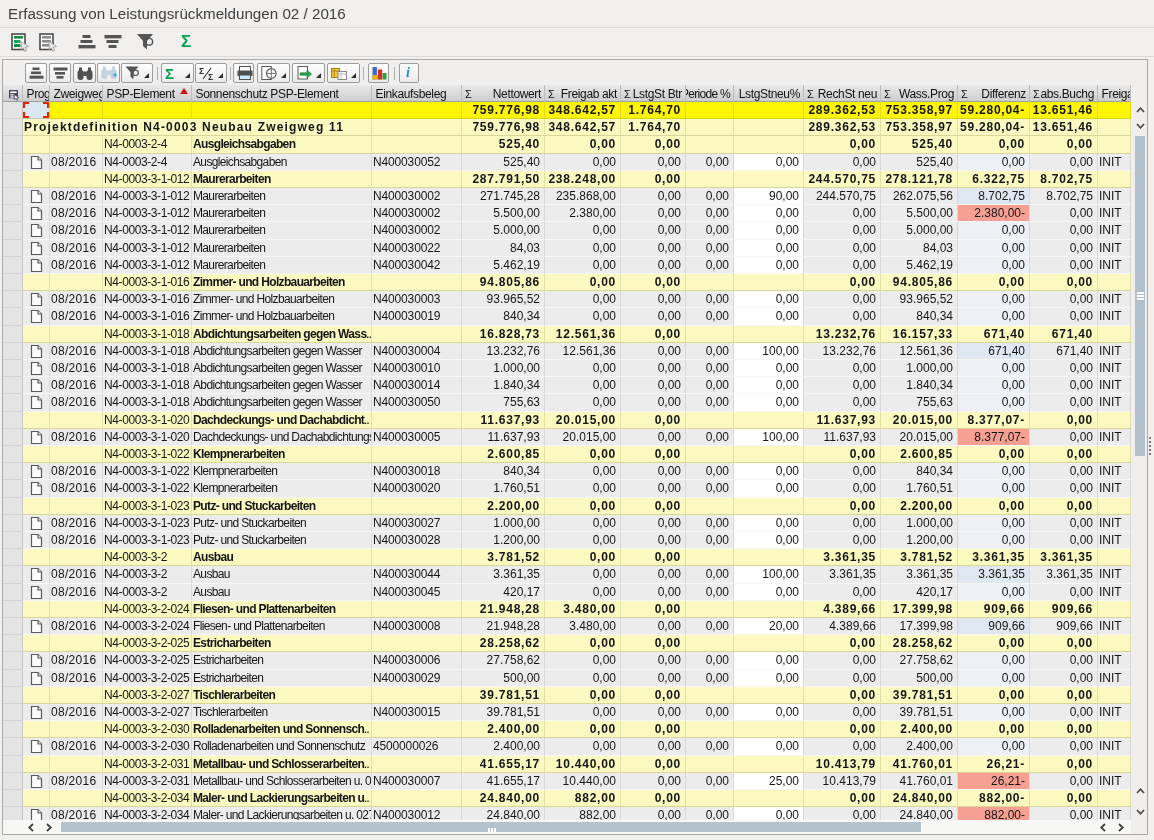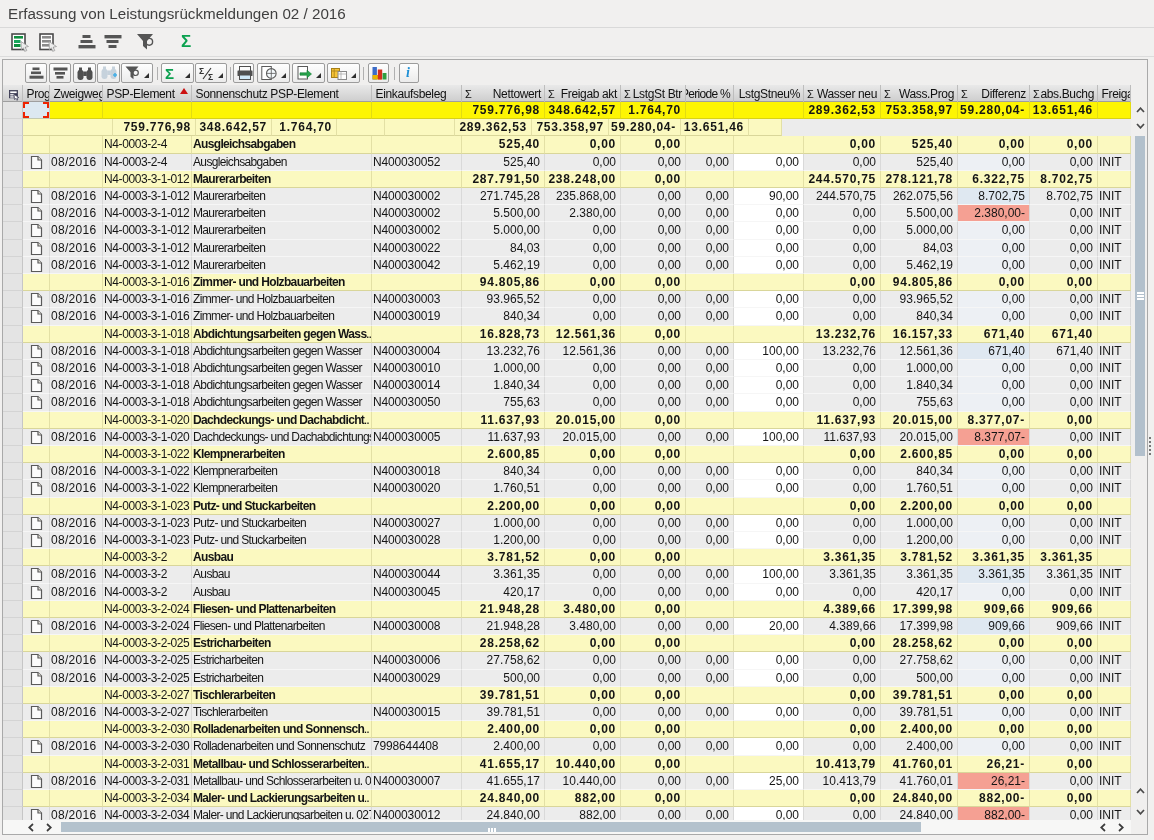--- a/index.html
+++ b/index.html
@@ -239,7 +239,7 @@
     </div>
     <div class="hc" style="width:77px;">
       <span class="sg">Σ</span>
-      <span class="hr">Wasser neu</span>
+      <span class="hr">RechSt neu</span>
     </div>
     <div class="hc" style="width:77px;">
       <span class="sg">Σ</span>

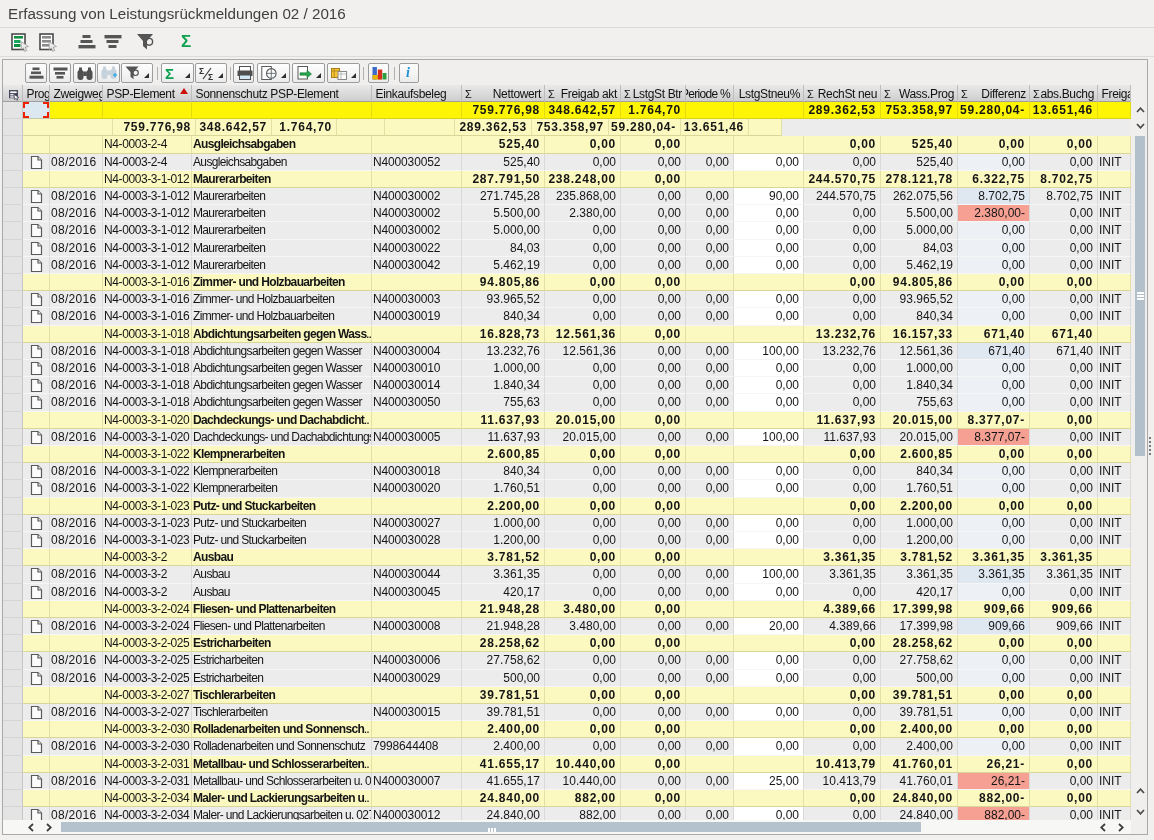--- a/index.html
+++ b/index.html
@@ -281,6 +281,7 @@
     </div>
     <div class="row rP" style="top:17.2px">
       <div class="c sel" style="width:20px"></div>
+      <div class="c bz" style="width:349px;font-weight:bold">Projektdefinition N4-0003 Neubau Zweigweg 11</div>
       <div class="c eb" style="width:90px"></div>
       <div class="c n" style="width:83px;">759.776,98</div>
       <div class="c n" style="width:76px;">348.642,57</div>

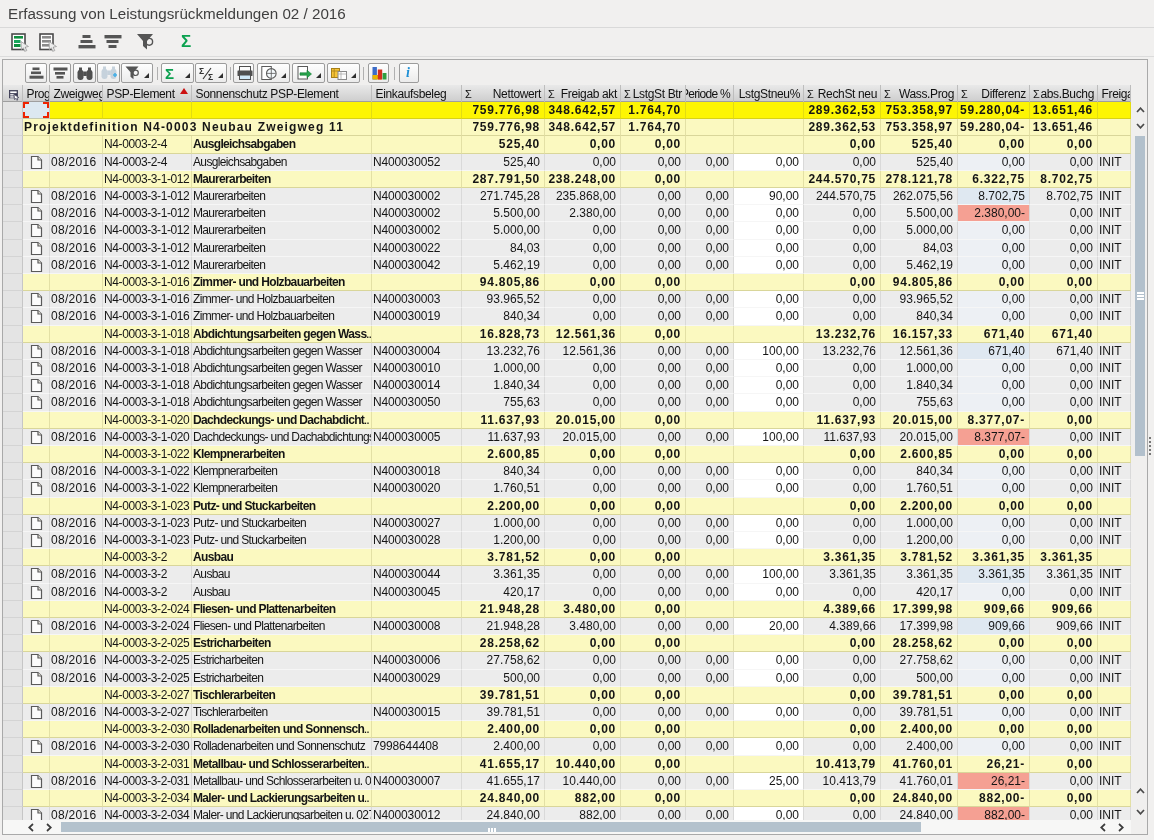--- a/index.html
+++ b/index.html
@@ -1050,7 +1050,7 @@
       <div class="c per" style="width:53px">08/2016</div>
       <div class="c psp" style="width:89px">N4-0003-3-2-030</div>
       <div class="c bz" style="width:180px;">Rolladenarbeiten und Sonnenschutz</div>
-      <div class="c eb" style="width:90px">7998644408</div>
+      <div class="c eb" style="width:90px">4500000026</div>
       <div class="c n" style="width:83px;">2.400,00</div>
       <div class="c n" style="width:76px;">0,00</div>
       <div class="c n" style="width:65px;">0,00</div>

